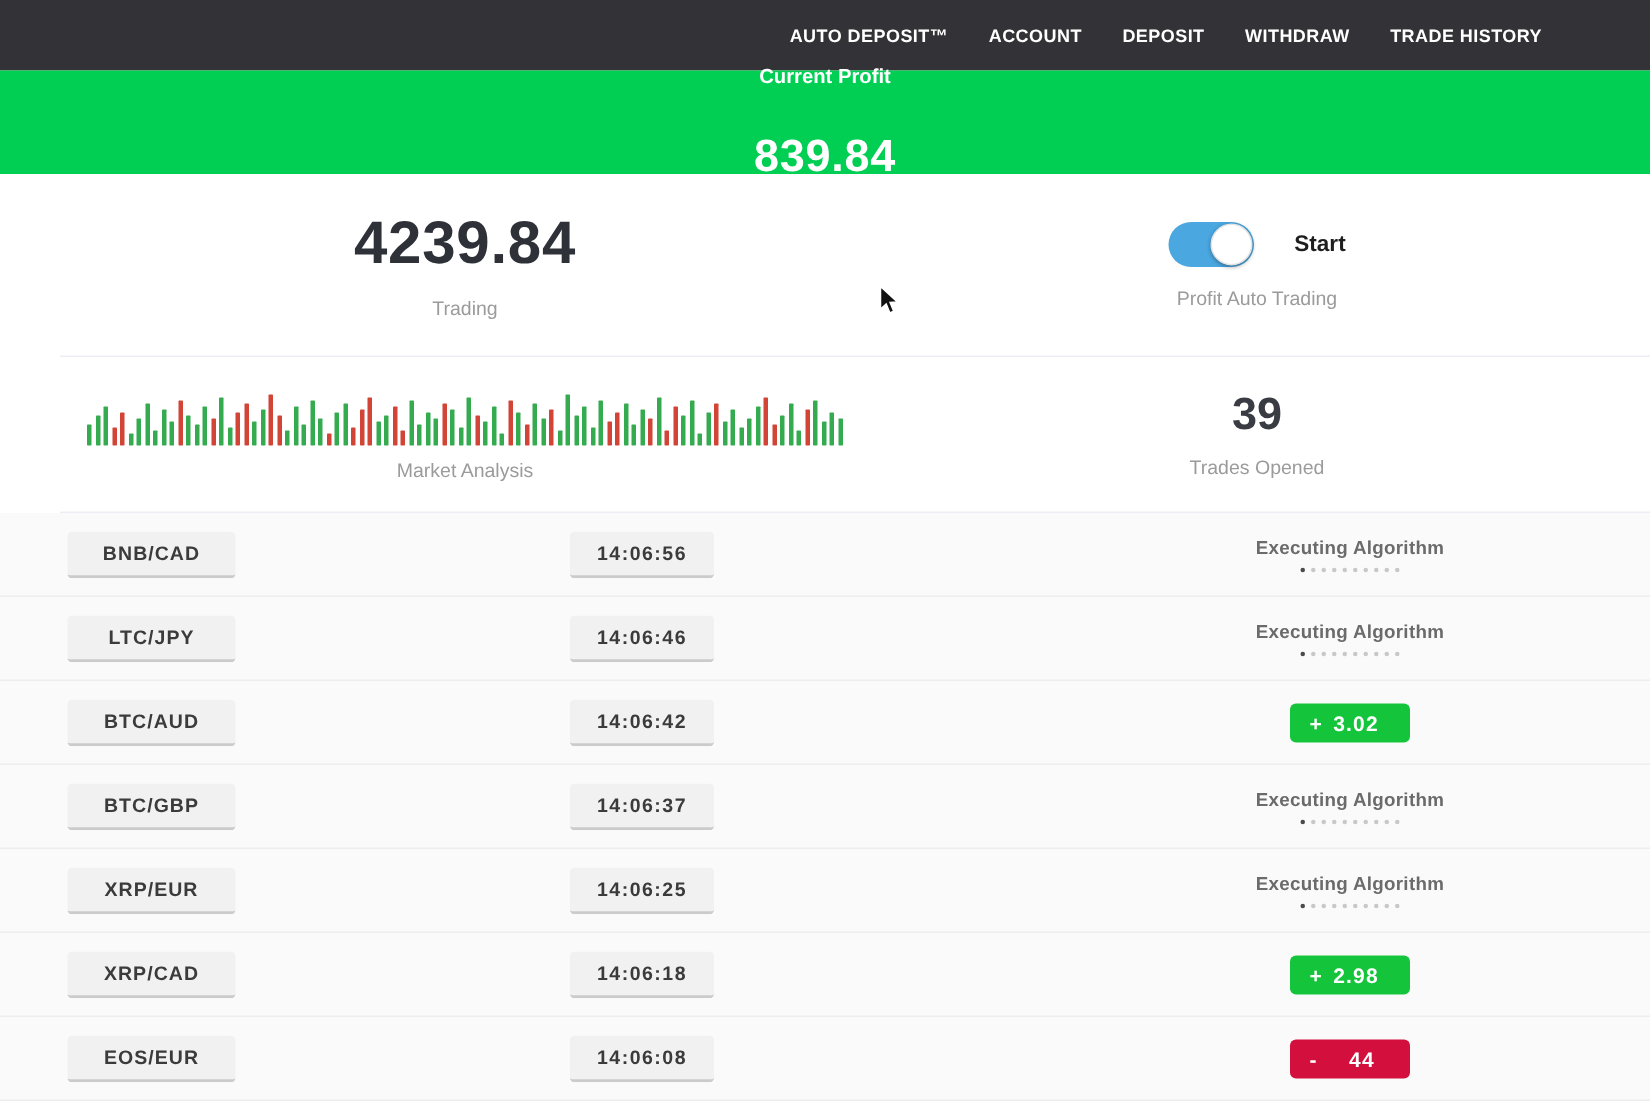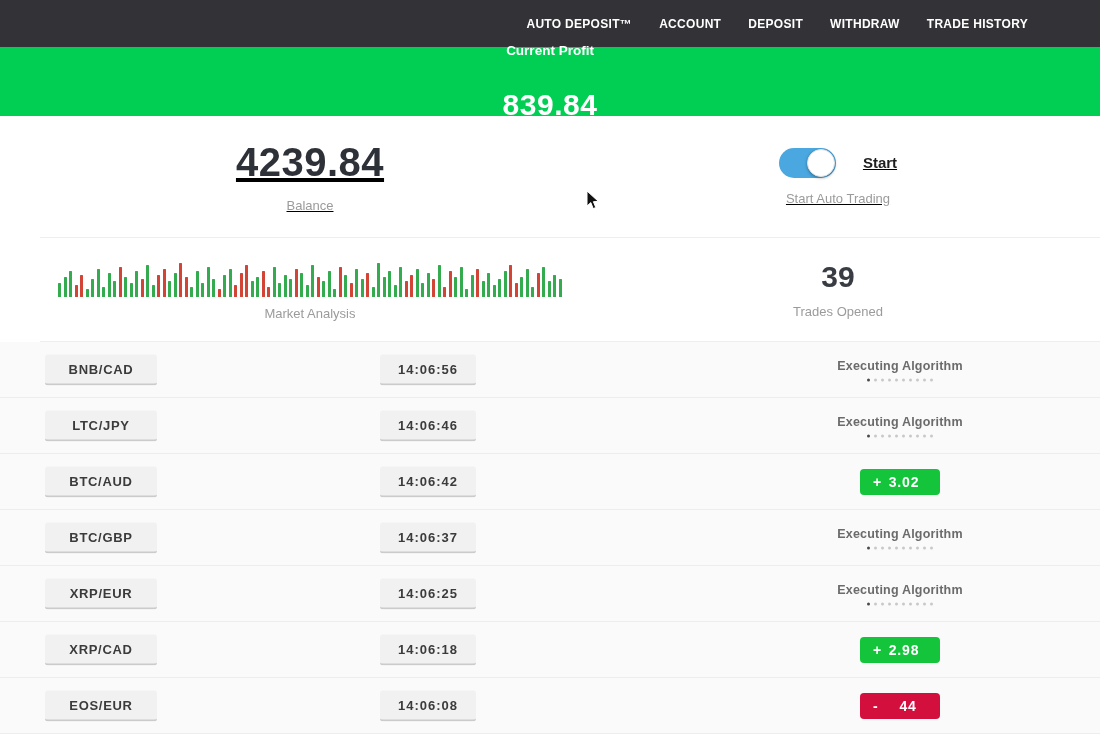--- a/index.html
+++ b/index.html
@@ -34,7 +34,7 @@
   .stats-row { display:flex; }
   .stats-left { width:620px; display:flex; flex-direction:column; align-items:center; justify-content:center; }
   .stats-right { width:480px; display:flex; flex-direction:column; align-items:center; justify-content:center; padding-right:44px; }
-  .stats-row-1 { height:121px;text-decoration:underline; }
+  .stats-row-1 { height:121px; }
   .stats-row-2 { height:103px; }
   .divider { border-top:1px solid #efedf4; margin-left:40px; }
 

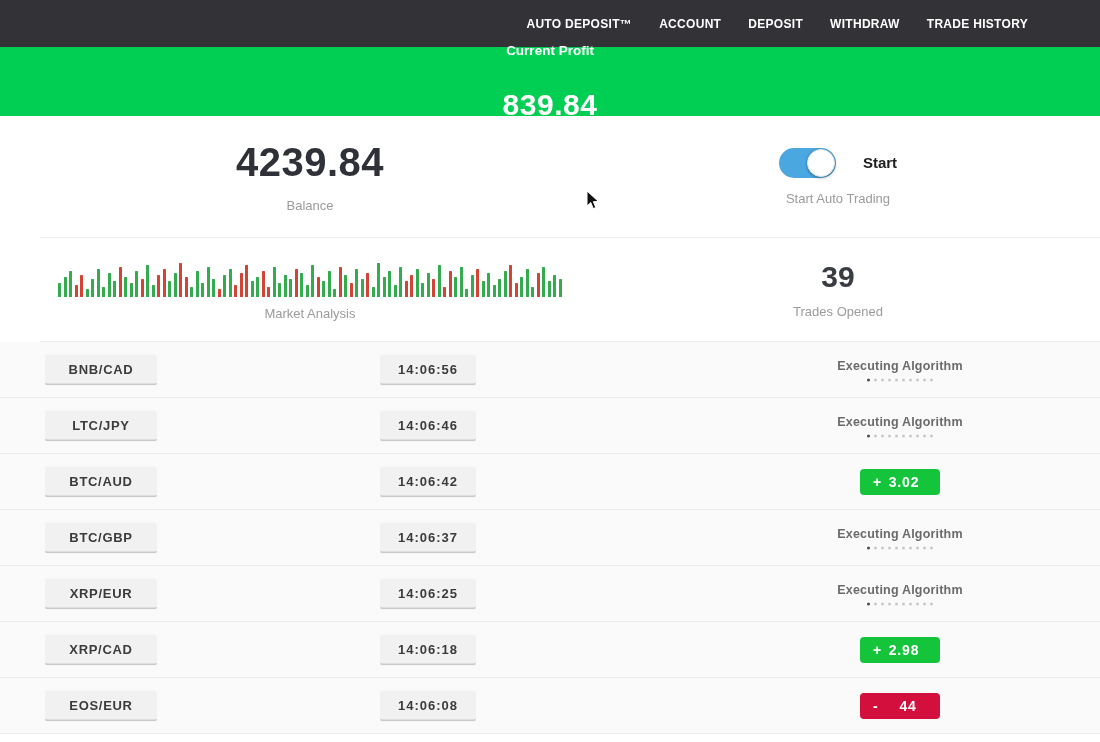--- a/index.html
+++ b/index.html
@@ -114,7 +114,7 @@
   <div class="stats-row stats-row-1">
     <div class="stats-left">
       <div class="balance-value">4239.84</div>
-      <div class="caption">Balance</div>
+      <div class="caption">Trading</div>
     </div>
     <div class="stats-right">
       <div class="toggle-wrap">

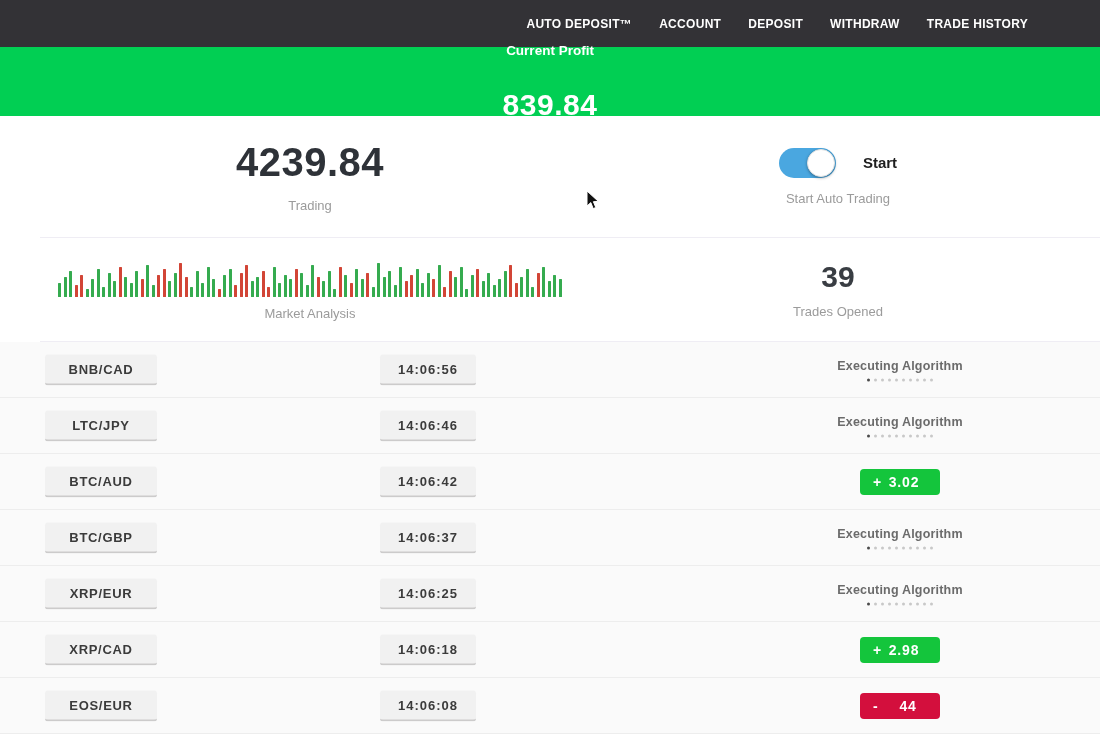--- a/index.html
+++ b/index.html
@@ -123,7 +123,7 @@
         </div>
         <div class="toggle-label">Start</div>
       </div>
-      <div class="caption">Start Auto Trading</div>
+      <div class="caption">Profit Auto Trading</div>
     </div>
   </div>
 

